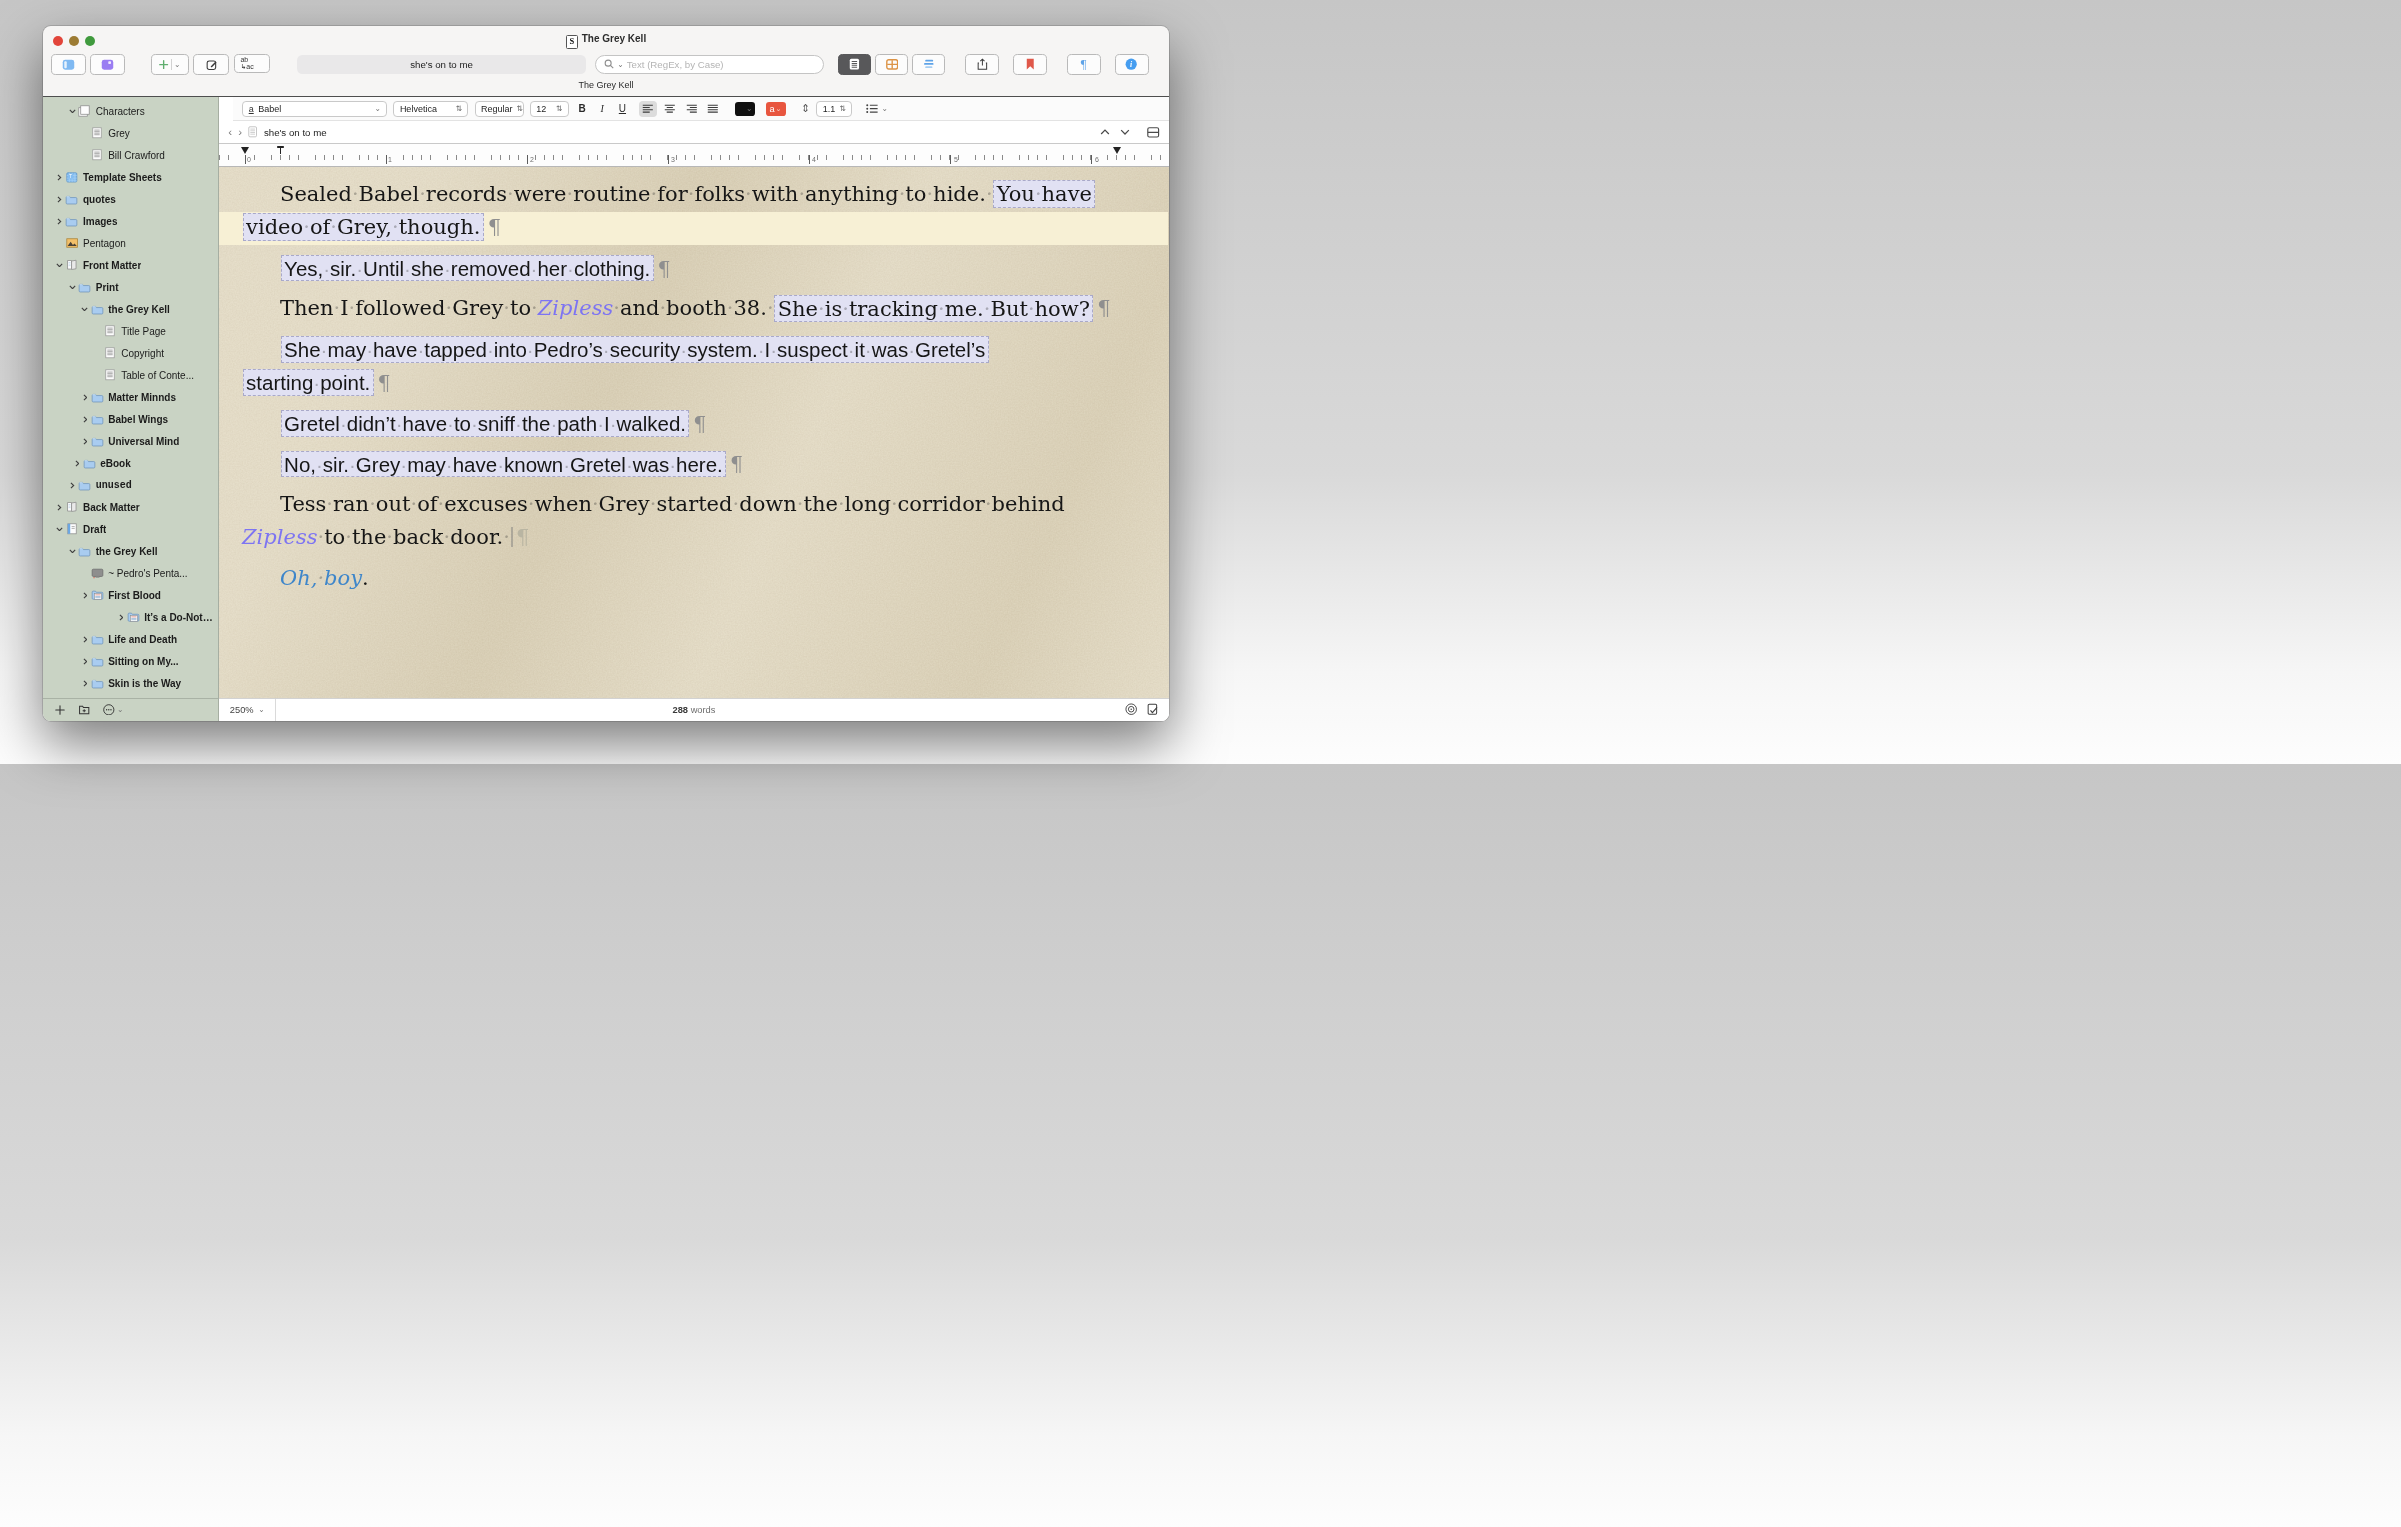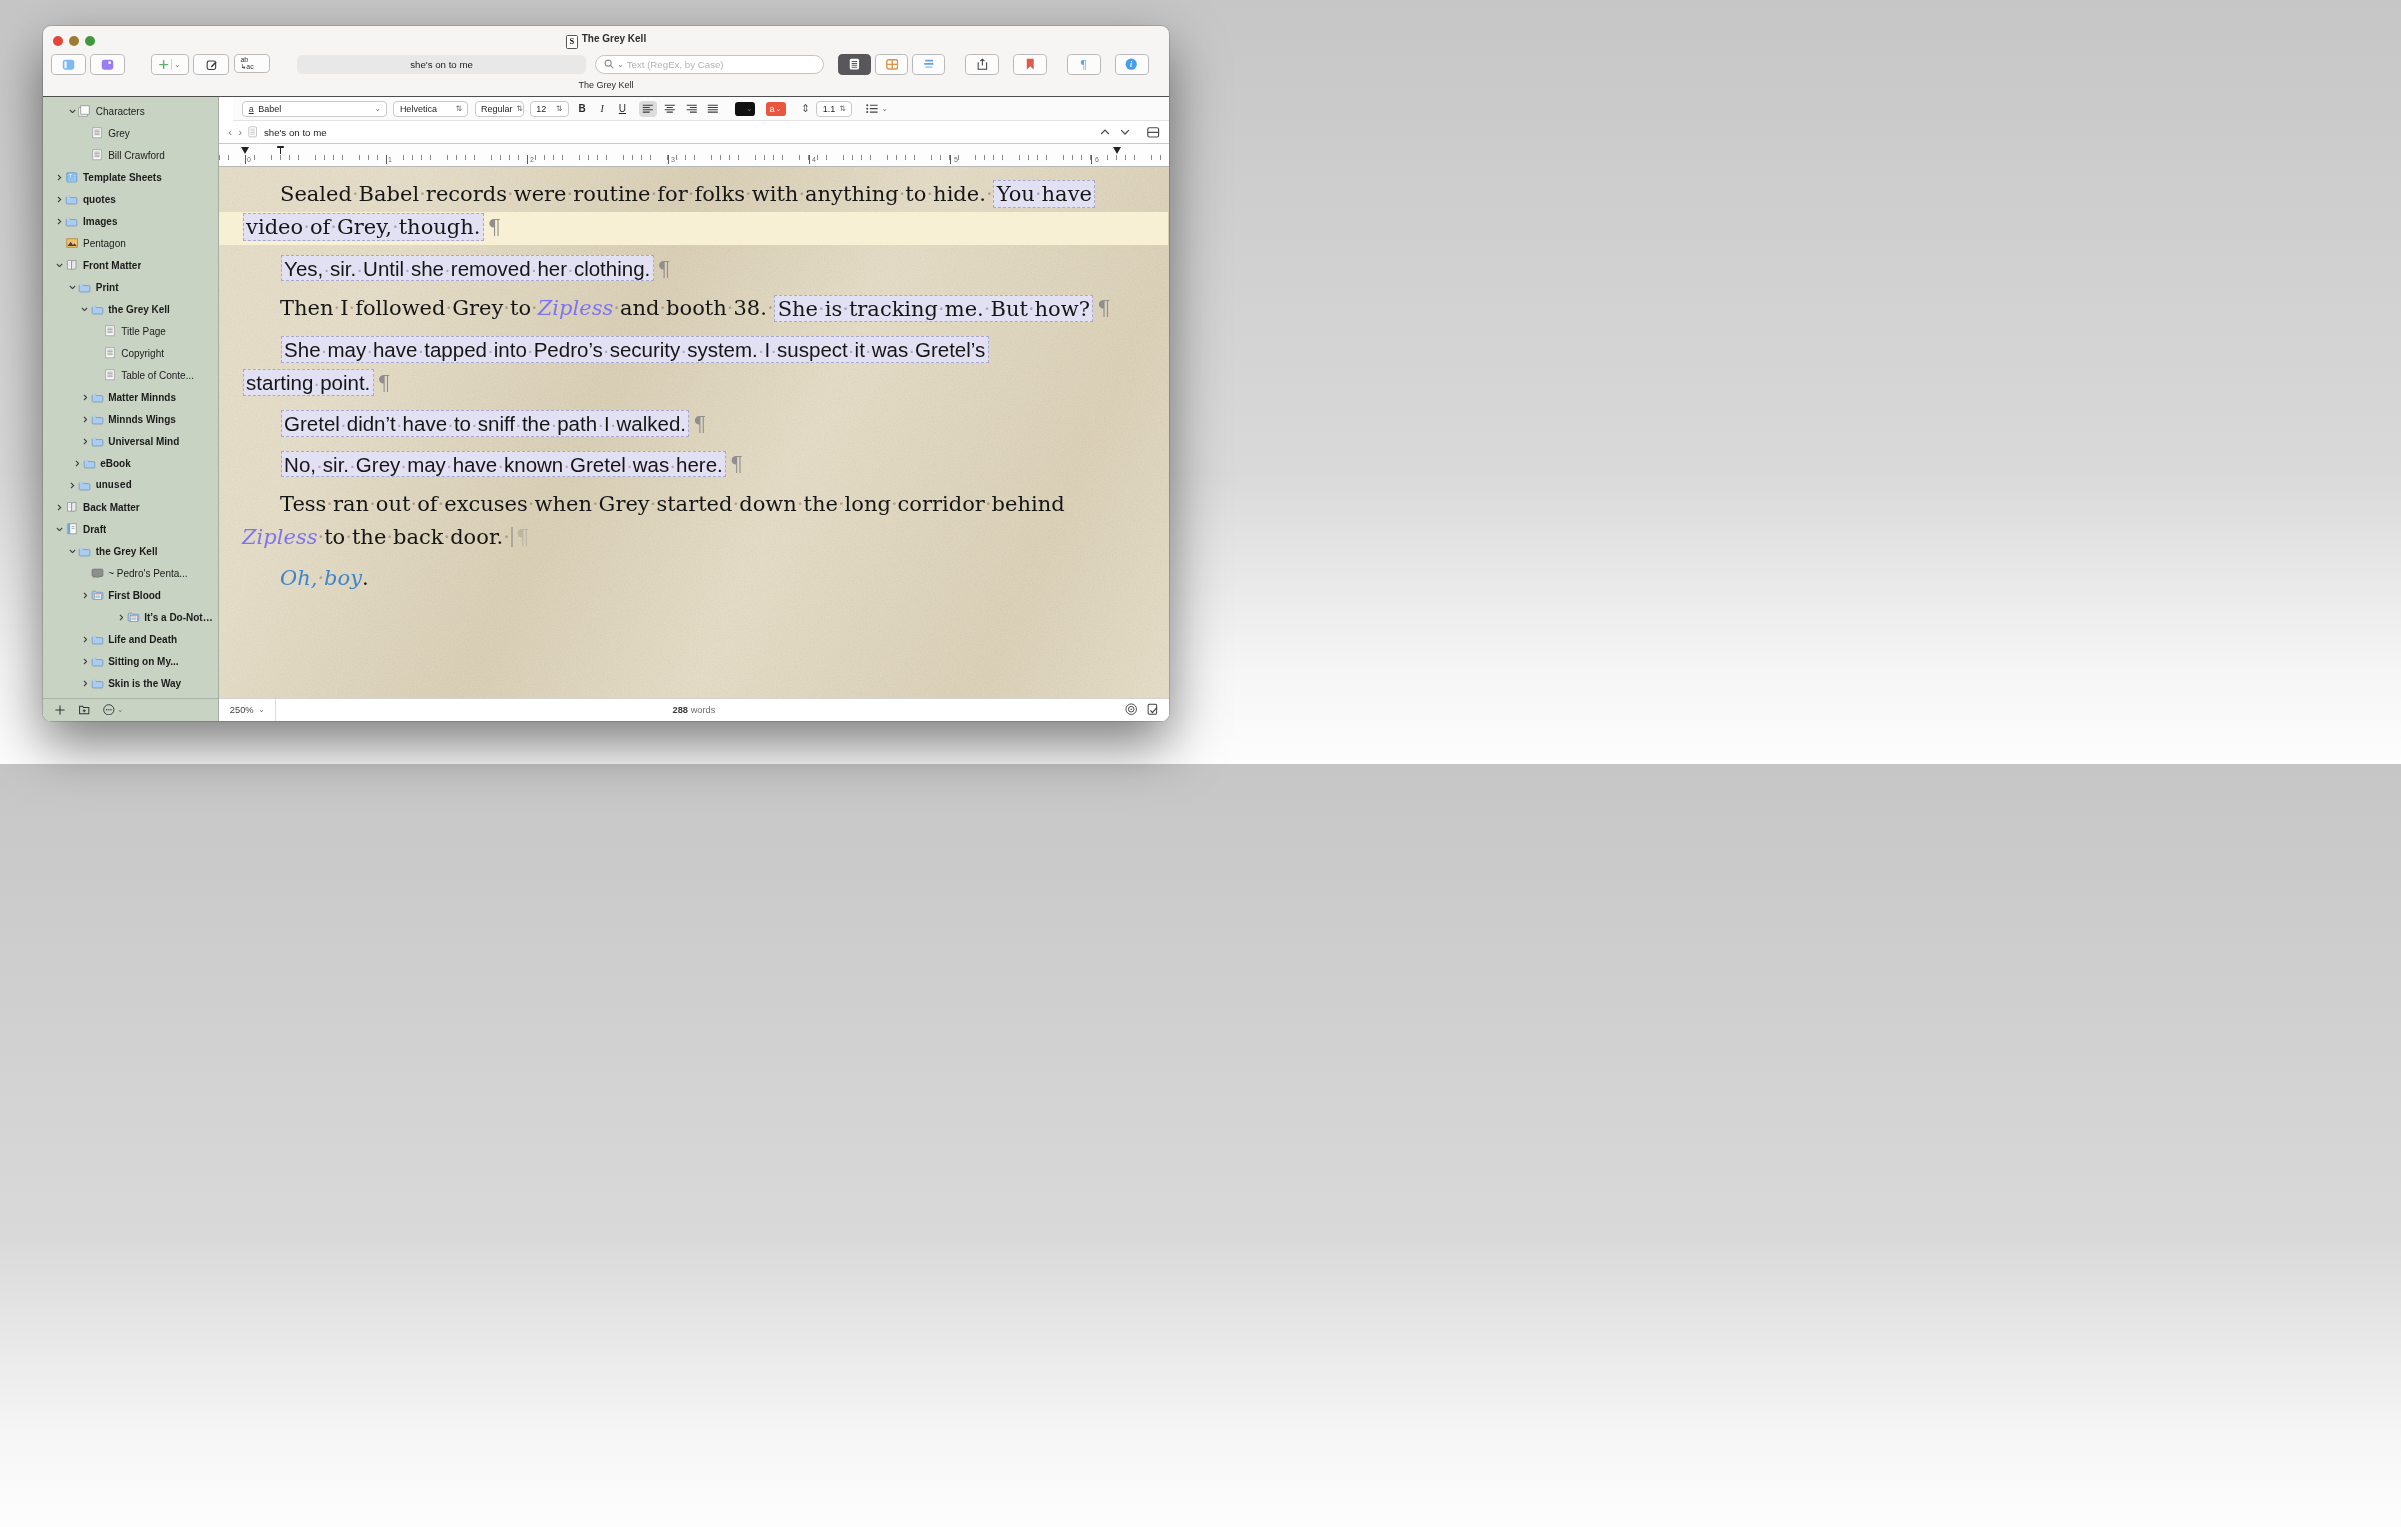--- a/index.html
+++ b/index.html
@@ -427,7 +427,7 @@
                 <path d="M2 3.4h4" stroke="#d5e7f8" stroke-width="1"></path>
               </svg>
             </span>
-            <span class="blabel">Minnds Wings</span>
+            <span class="blabel">Babel Wings</span>
           </div>
           <div class="brow bold" style="padding-left: 36px;">
             <span class="bchev">

